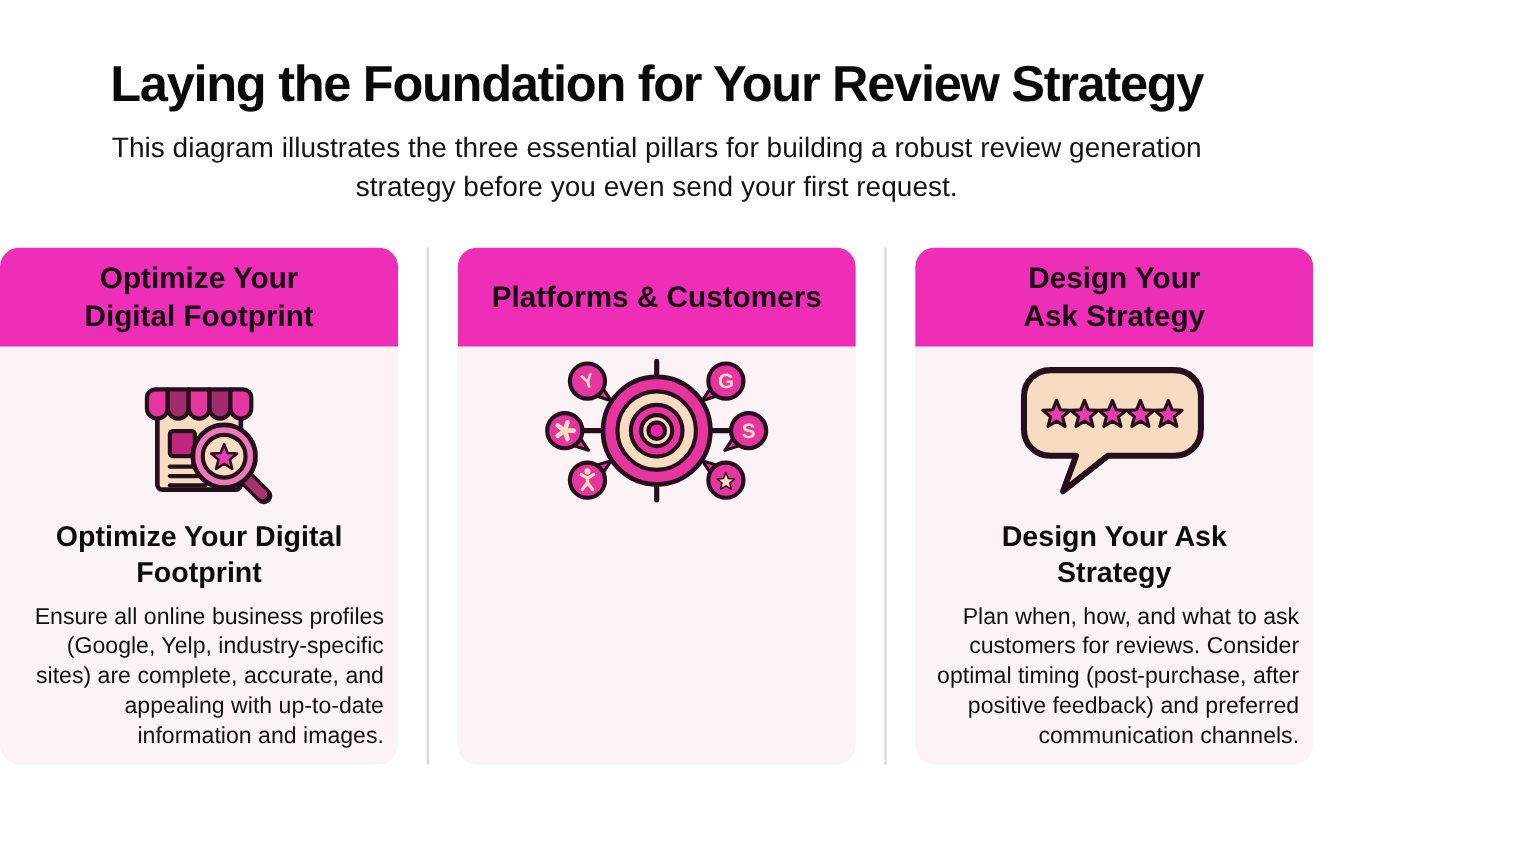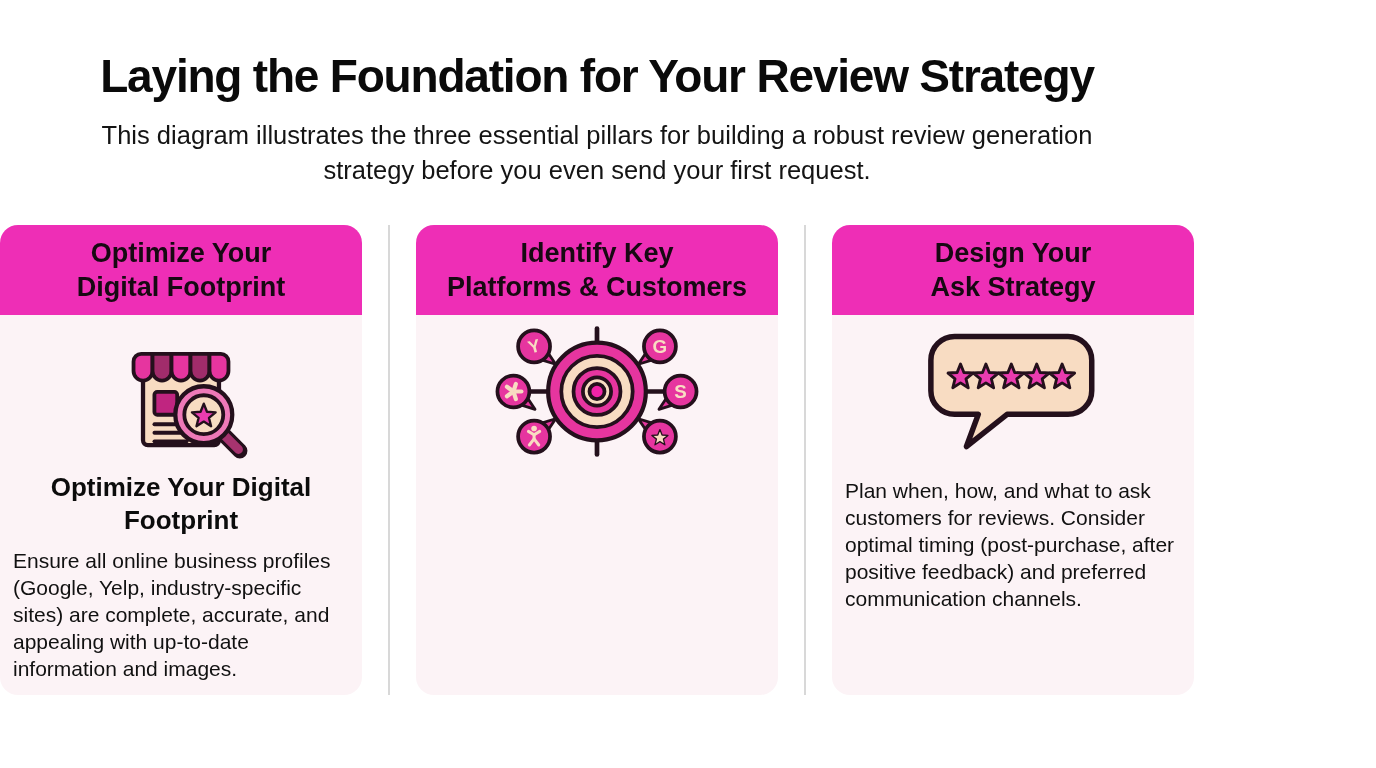--- a/index.html
+++ b/index.html
@@ -110,7 +110,6 @@
 
     <section class="card">
       <div class="card-header">
-        <span>Identify Key</span>
         <span>Platforms &amp; Customers</span>
       </div>
       <div class="icon-wrap">

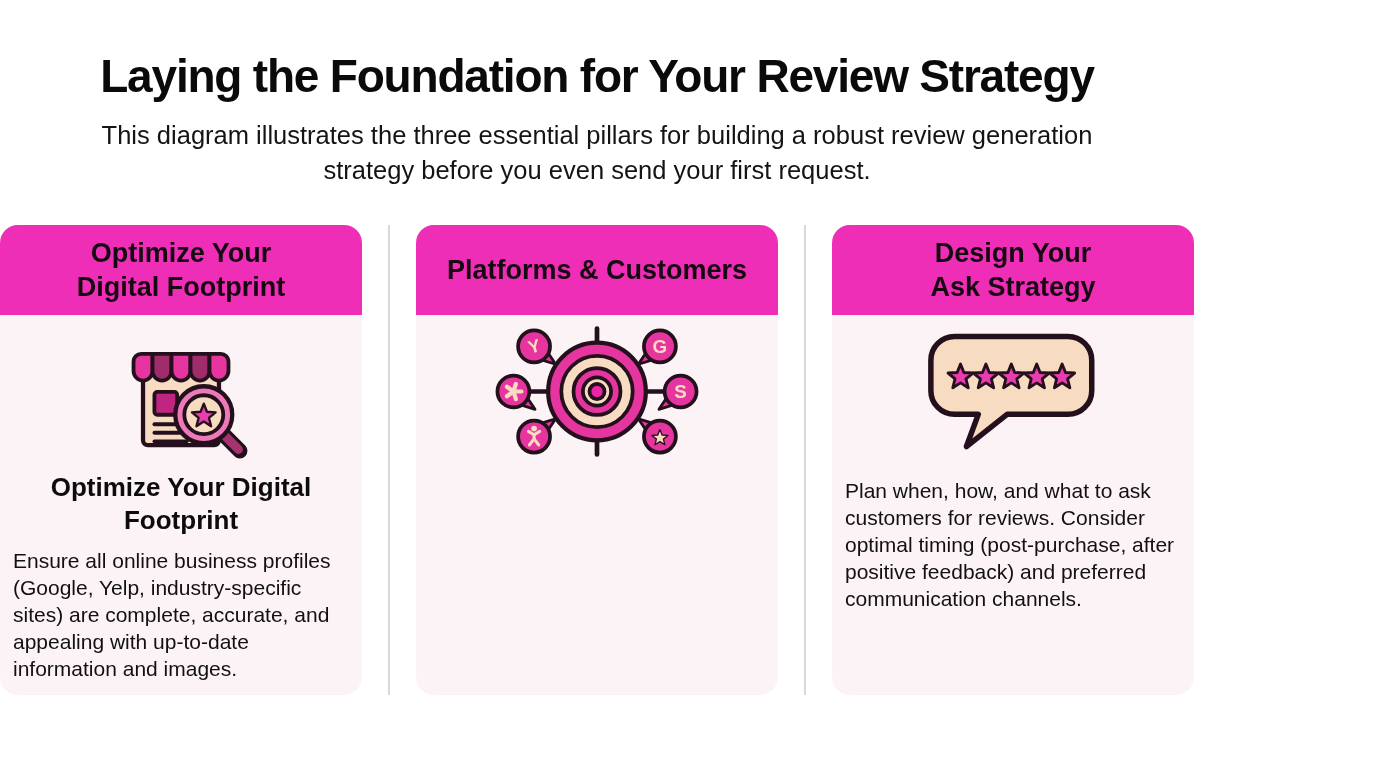--- a/index.html
+++ b/index.html
@@ -190,6 +190,10 @@
           </g>
         </svg>
       </div>
+      <h2 class="card-heading">
+        <span>Design Your Ask</span><br>
+        <span>Strategy</span>
+      </h2>
       <p class="card-body">Plan when, how, and what to ask customers for reviews. Consider optimal timing (post-purchase, after positive feedback) and preferred communication channels.</p>
     </section>
 

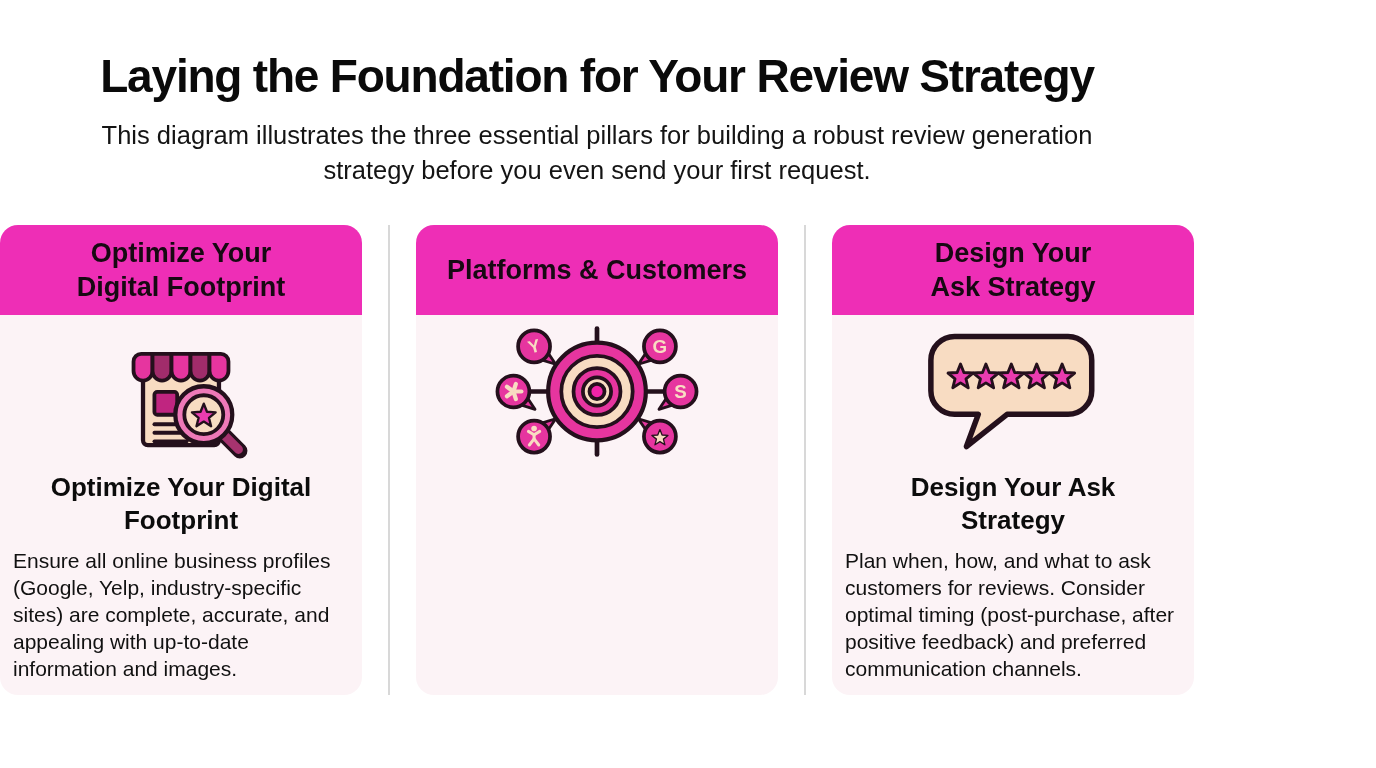--- a/index.html
+++ b/index.html
@@ -40,7 +40,7 @@
     line-height:1.26;color:#0c0c0c;
   }
   .card-body{
-    margin:10px 0 0;padding:0 13px;text-align:left;font-size:21px;
+    margin:10px 0 0;padding:0 13px;text-align:right;font-size:21px;
     line-height:1.29;color:#111111;font-weight:500;
   }
   .hidden-defs{position:absolute;width:0;height:0;overflow:hidden;}

